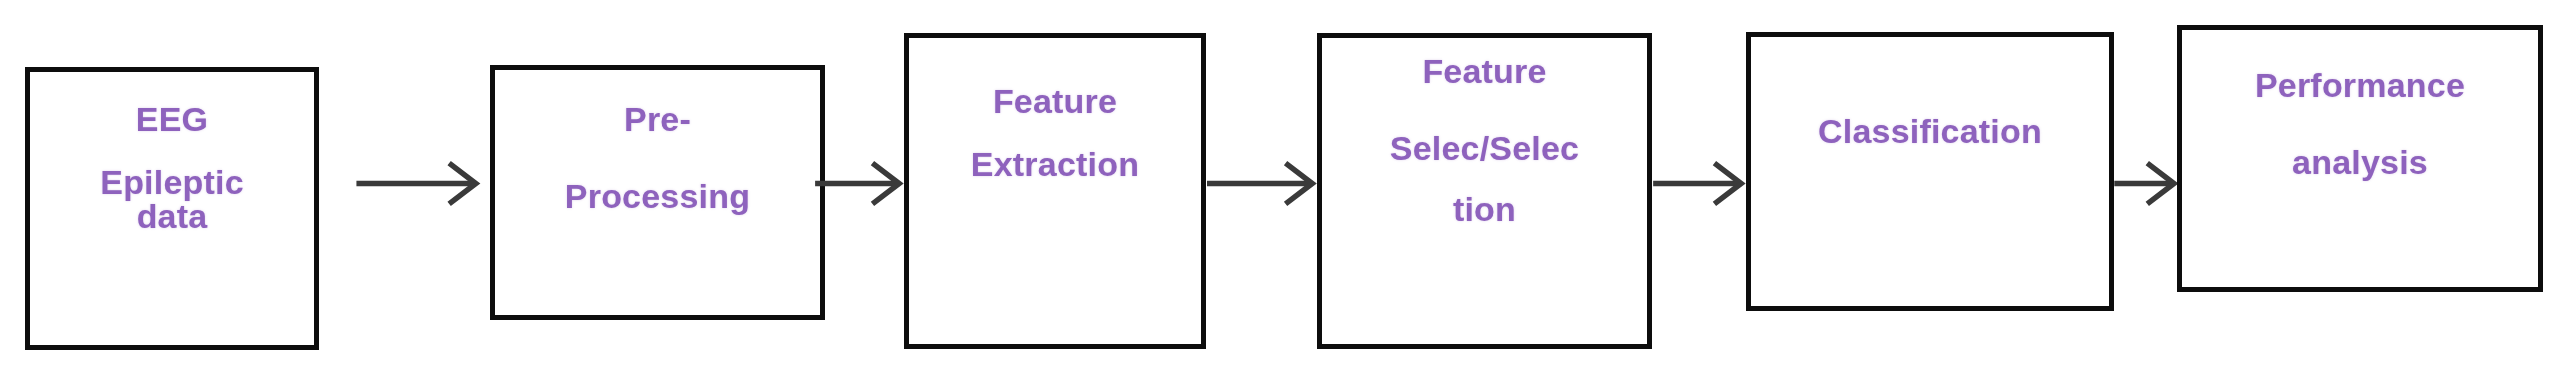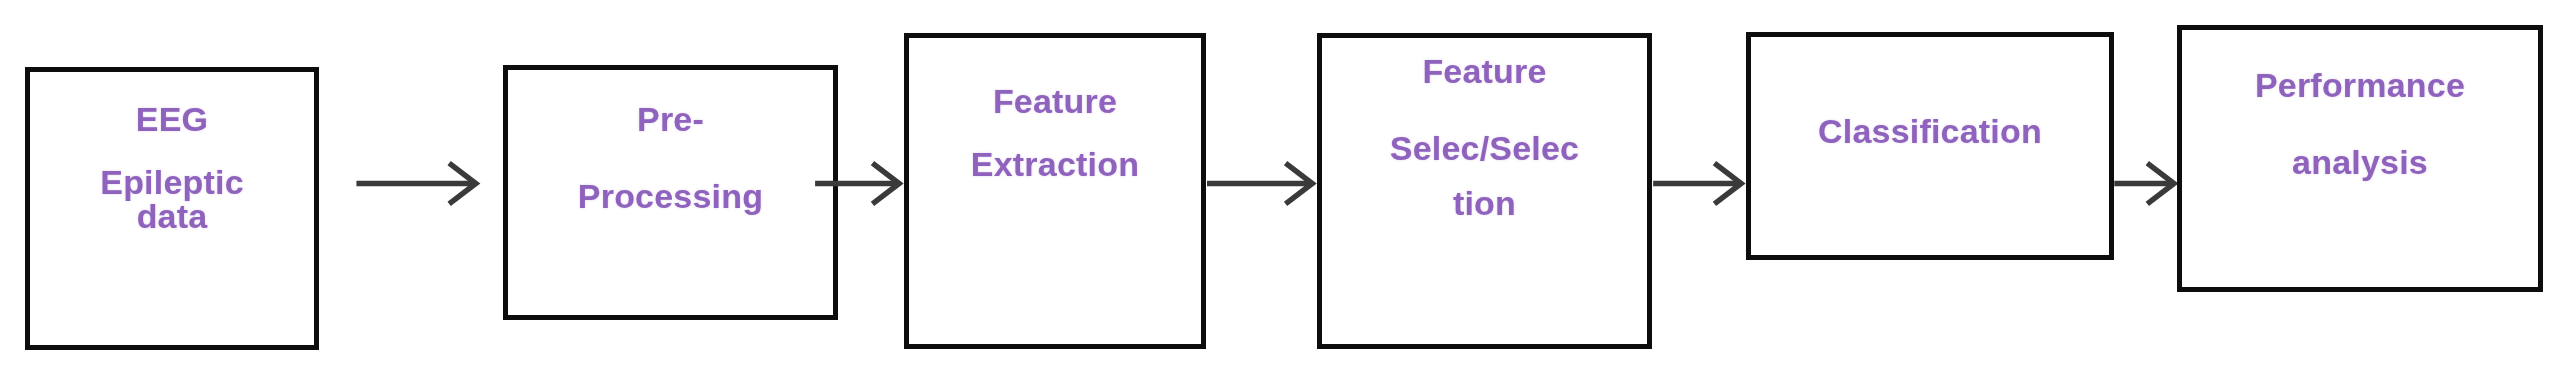--- a/index.html
+++ b/index.html
@@ -75,7 +75,7 @@
     </svg>
   </div>
 
-  <div class="node" style="left:503px; top:65px; width:335px; height:255px;padding-left:40px;">
+  <div class="node" style="left:490px; top:65px; width:335px; height:255px;padding-left:40px;">
     <div class="textblock" style="top:32px;">
       <span class="node-label">Pre-</span>
       <span class="node-label" style="margin-top:43px;text-align:right;">Processing</span>

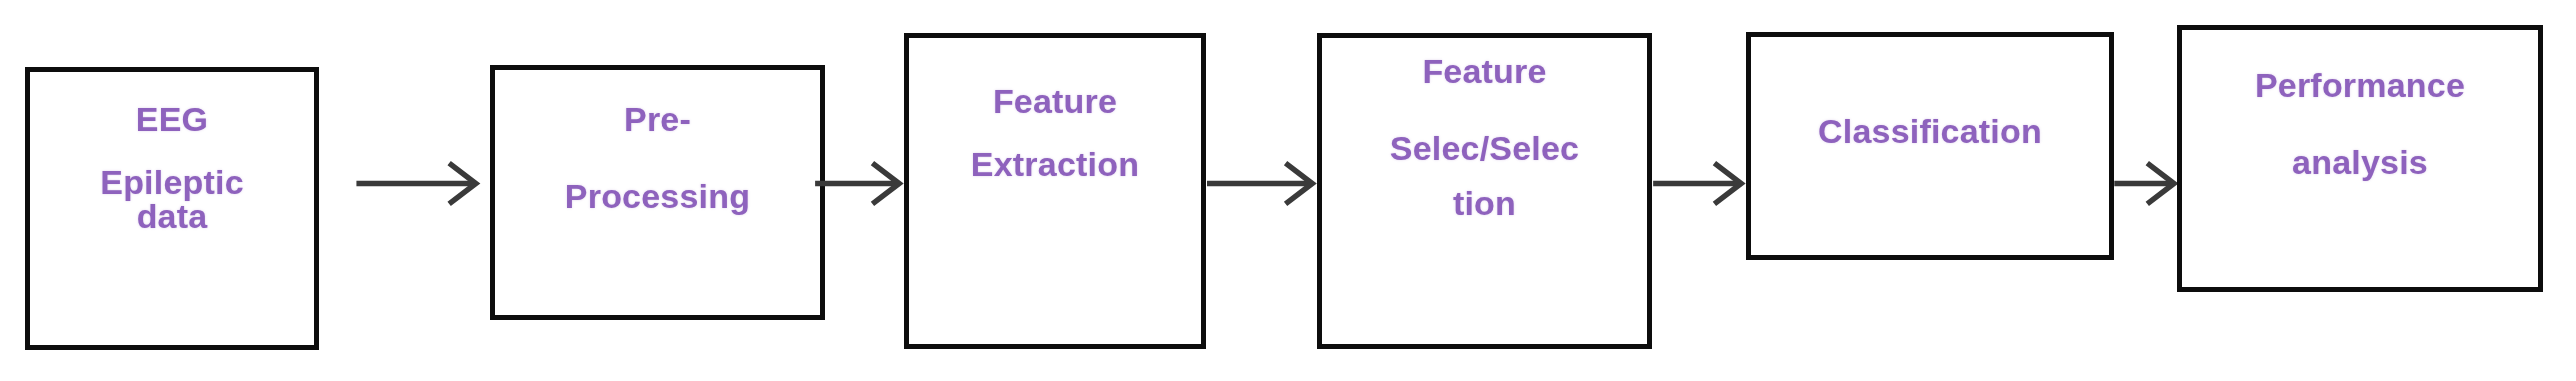--- a/index.html
+++ b/index.html
@@ -118,7 +118,7 @@
     </svg>
   </div>
 
-  <div class="node" style="left:1746px; top:32px; width:368px; height:228px;">
+  <div class="node" style="left:1746px; top:32px; width:368px; height:279px;">
     <div class="textblock" style="top:77px;">
       <span class="node-label">Classification</span>
     </div>

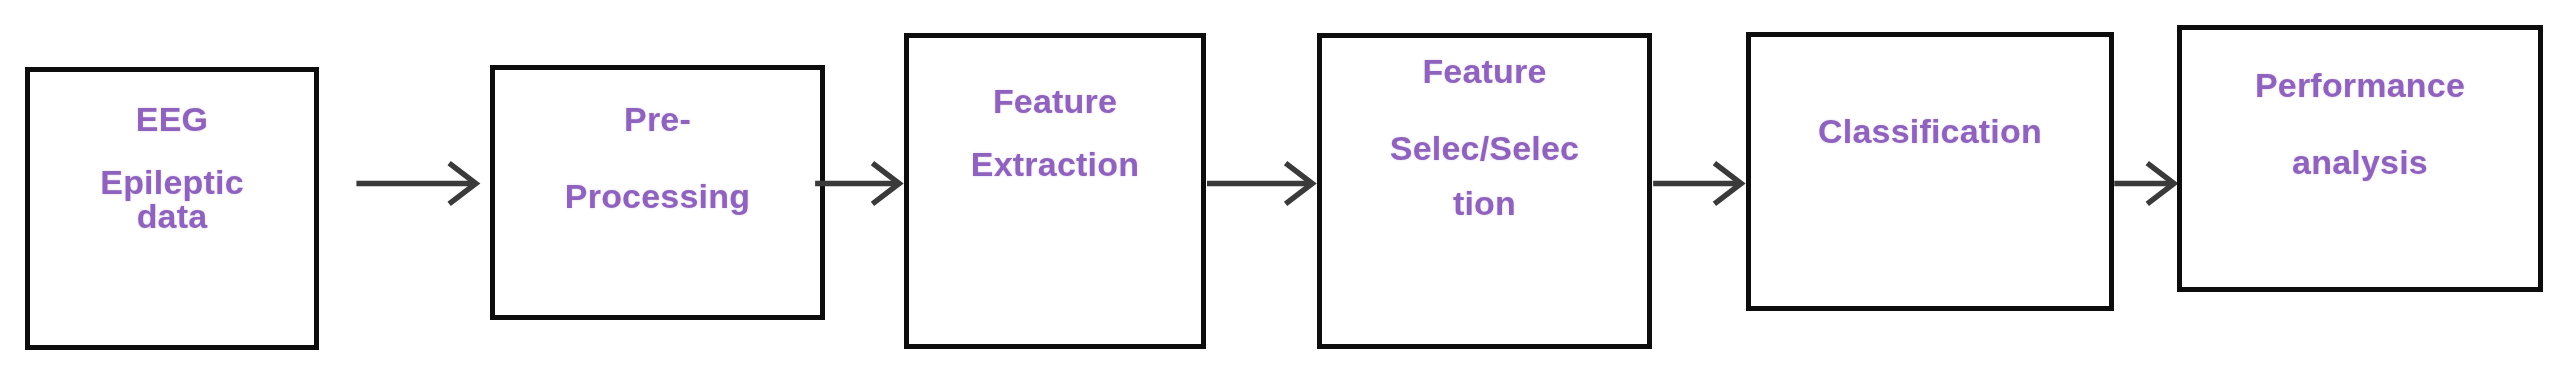--- a/index.html
+++ b/index.html
@@ -107,7 +107,7 @@
     <div class="textblock" style="top:16px;">
       <span class="node-label">Feature</span>
       <span class="node-label" style="margin-top:43px;">Selec/Selec</span>
-      <span class="node-label" style="margin-top:21px;">tion</span>
+      <span class="node-label" style="margin-top:27px;">tion</span>
     </div>
   </div>
 

